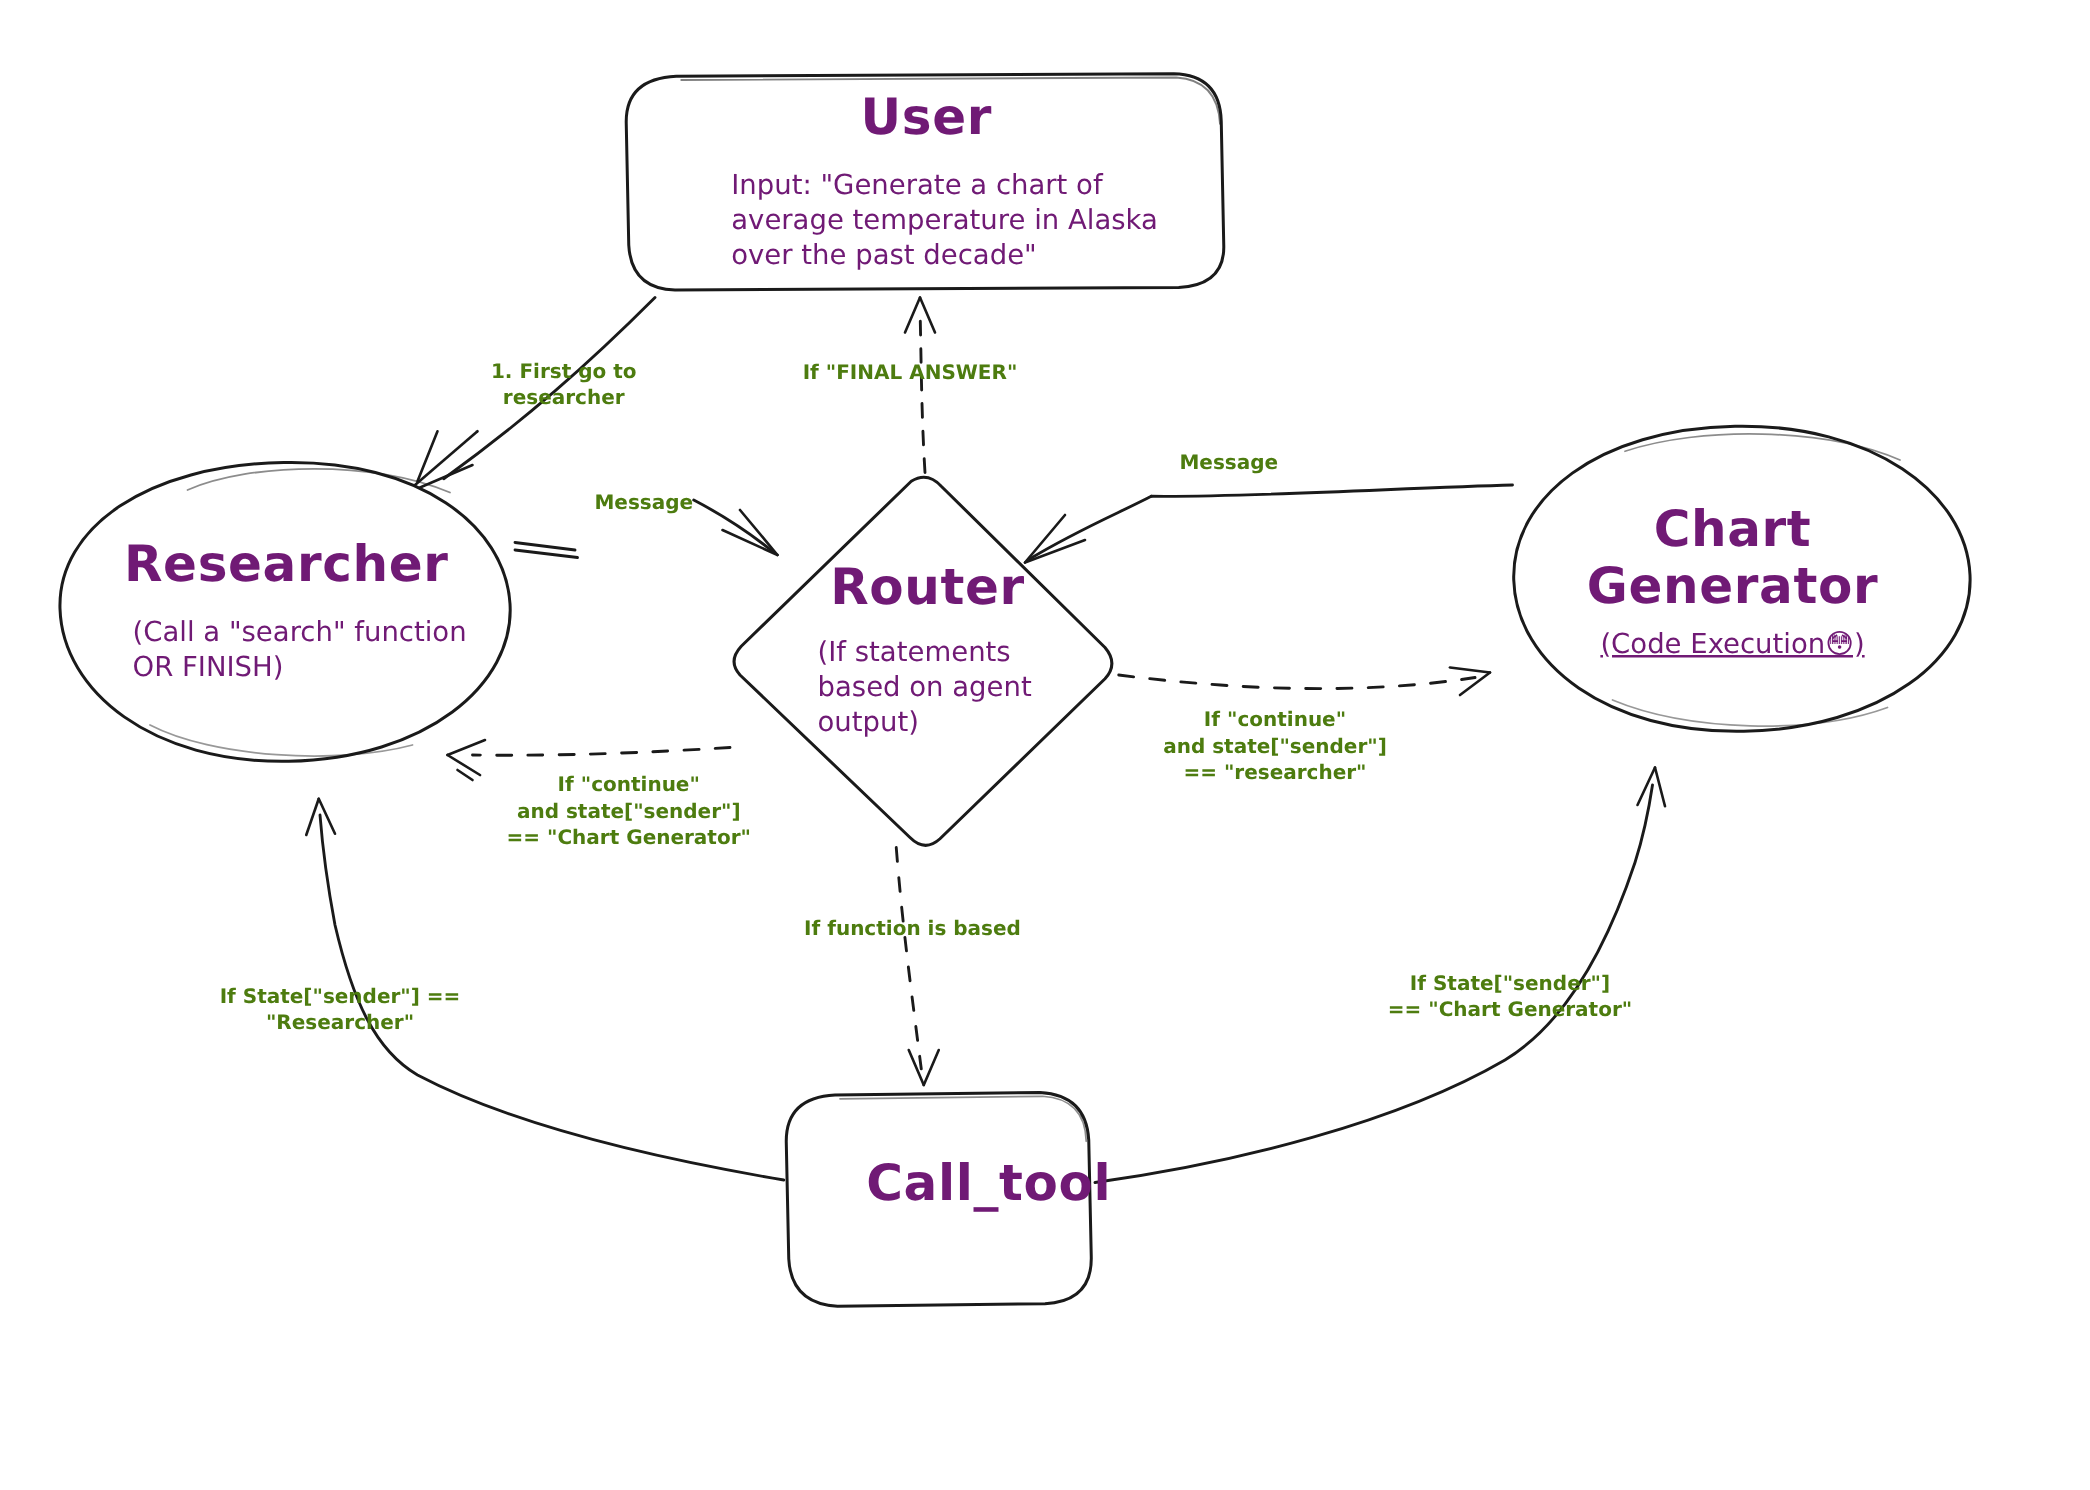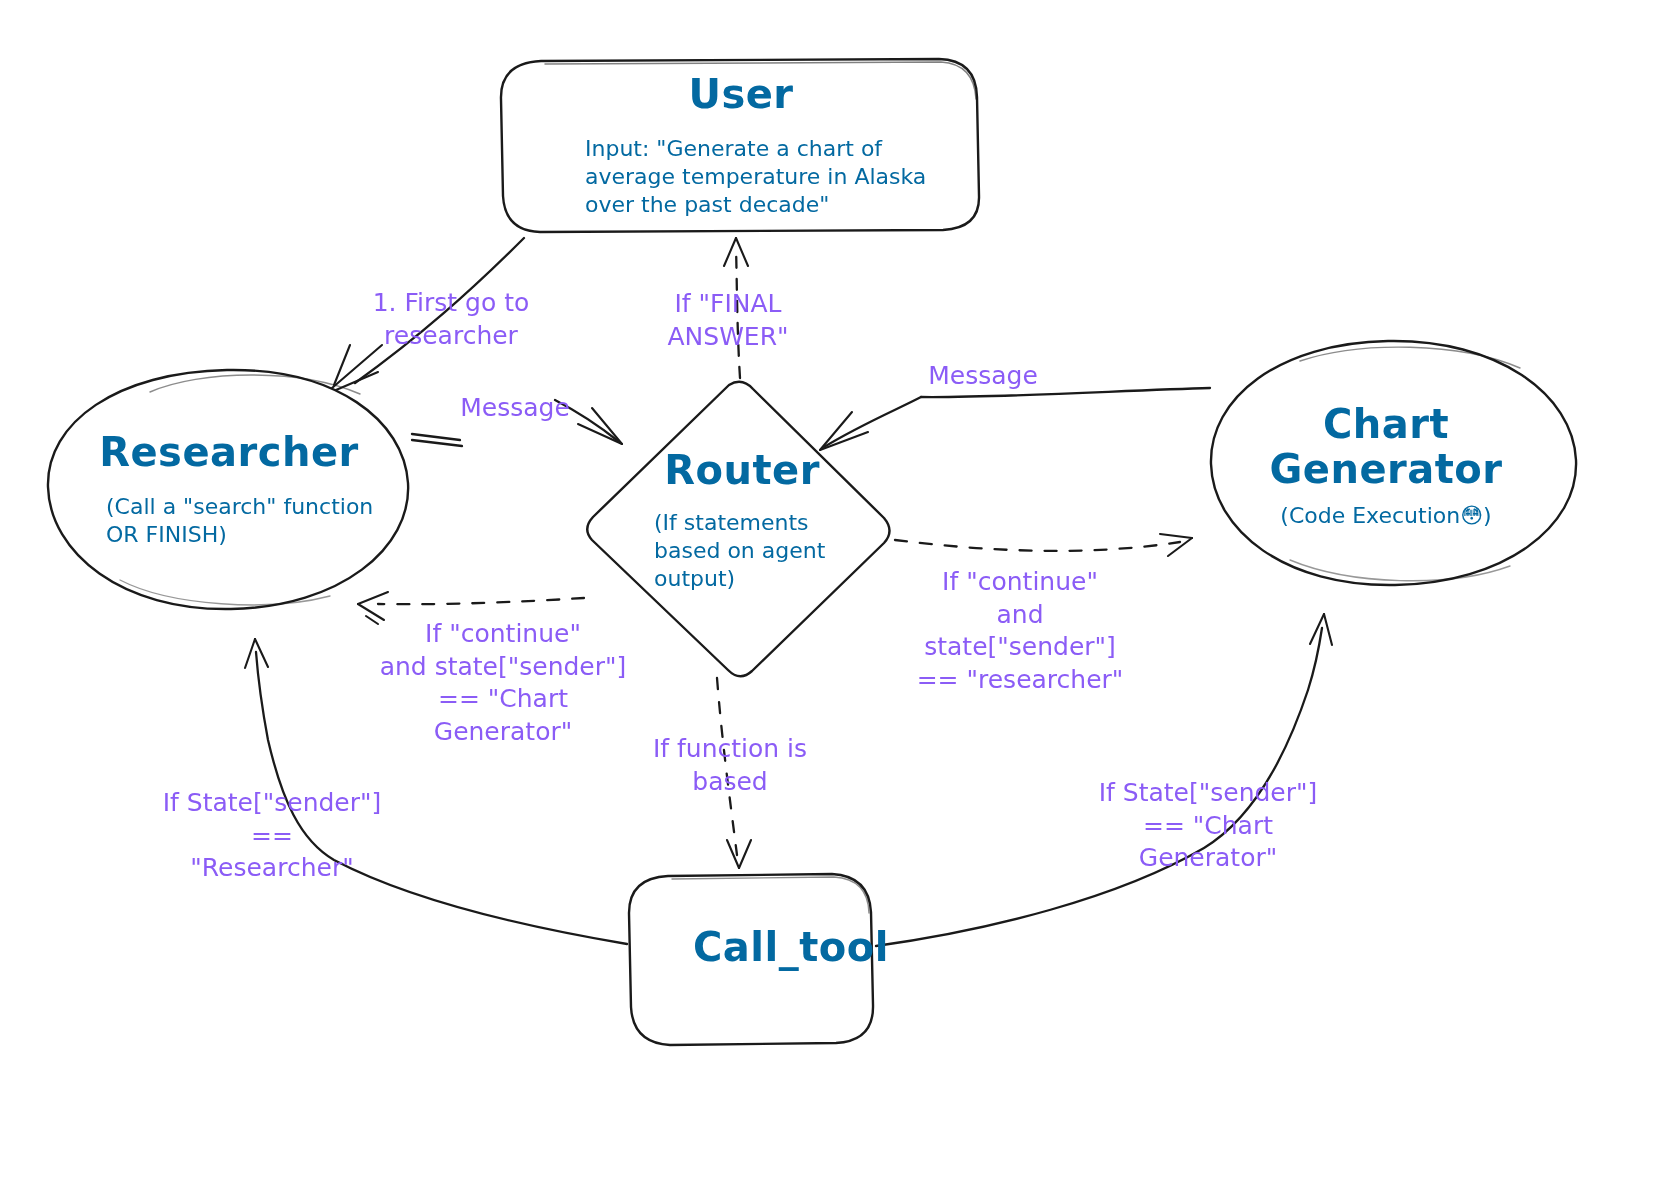--- a/index.html
+++ b/index.html
@@ -25,7 +25,7 @@
   .node-text {
     position: absolute;
     text-align: center;
-    color: #0369a1;
+    color: #701a75;
     pointer-events: none;
   }
   .node-title {

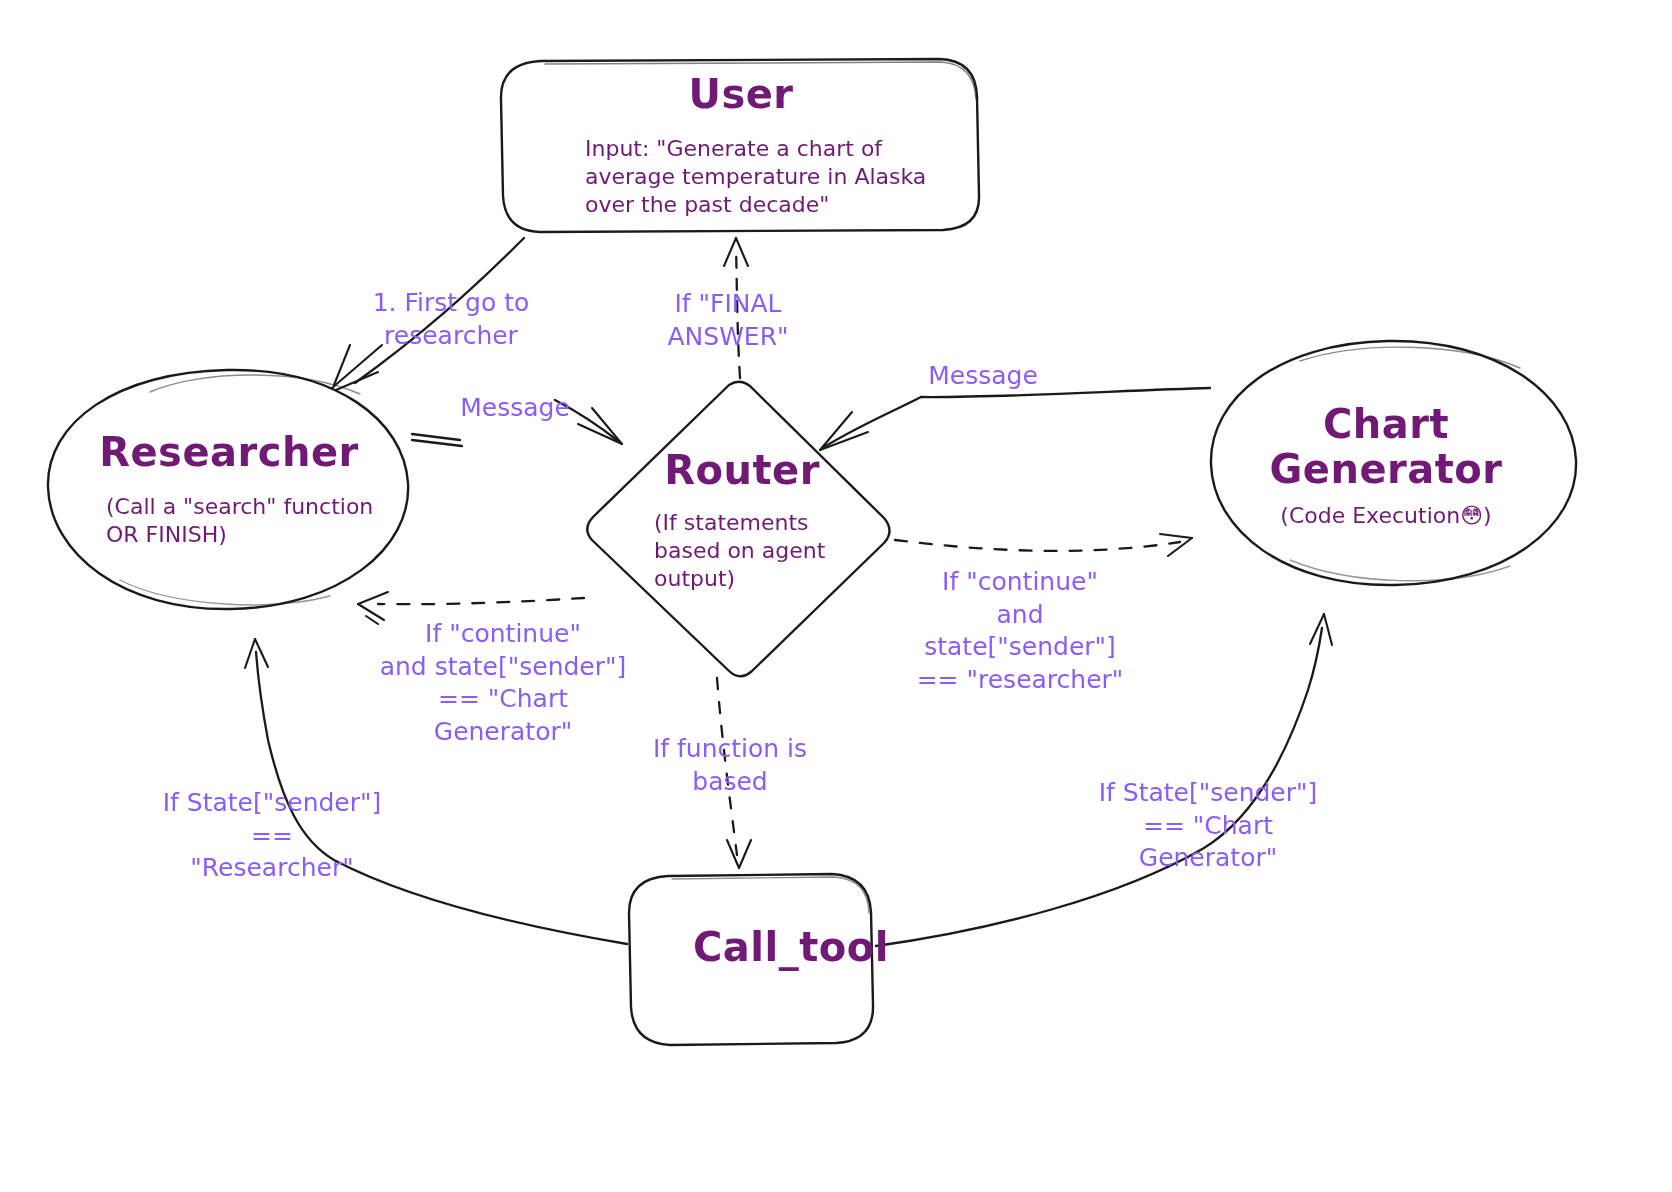--- a/index.html
+++ b/index.html
@@ -42,11 +42,12 @@
   }
   .edge-label {
     position: absolute;
-    color: #8b5cf6;
-    font-size: 25px;
+    color: #4d7c0f;
+    font-size: 16px;
     line-height: 1.3;
     white-space: pre;
     pointer-events: none;
+    font-weight: bold;
   }
   .edge-label.center { text-align: center; }
   .stroke { fill: none; stroke: #1a1a1a; stroke-linecap: round; stroke-linejoin: round; }

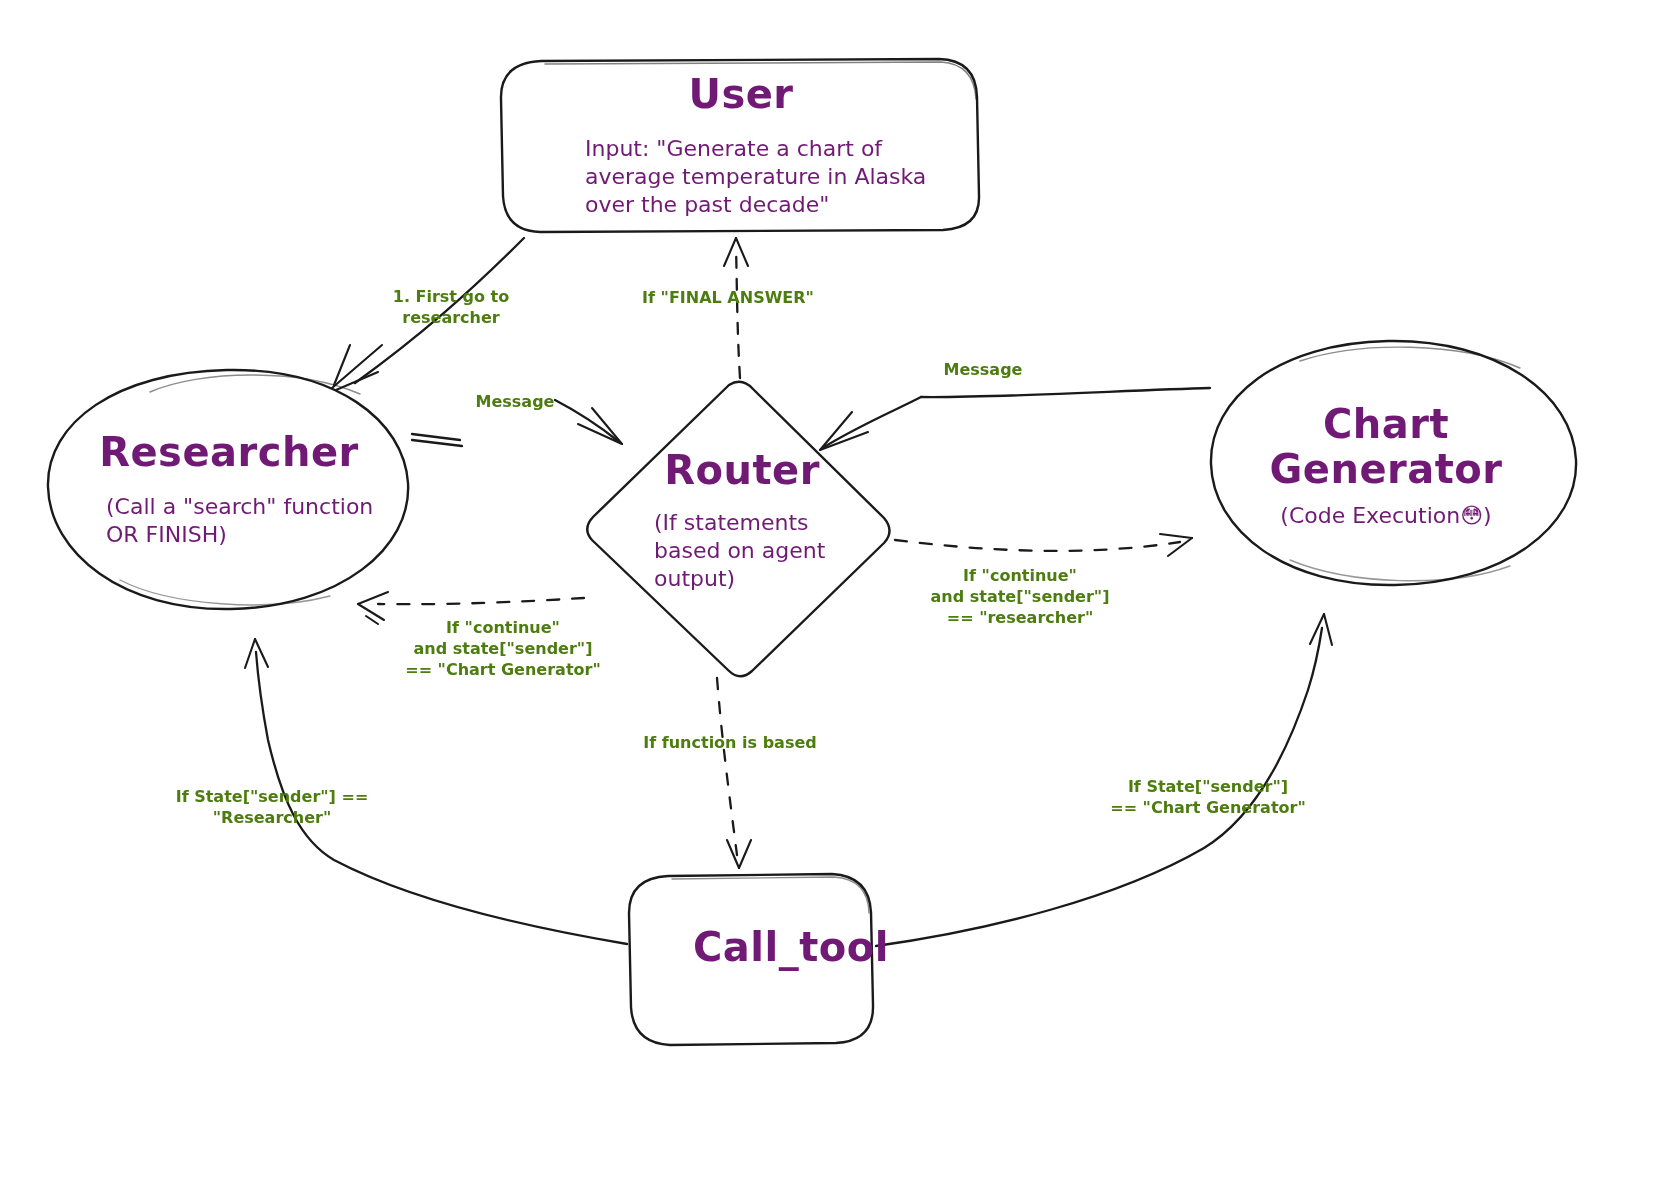--- a/index.html
+++ b/index.html
@@ -170,7 +170,7 @@
   <div class="node-text" style="left:1204px; top:402px; width:364px;">
     <div class="node-title" style="white-space: pre-line;">Chart
 Generator</div>
-    <div class="node-sub" style="margin-top: 10px; white-space: pre-line;">(Code Execution😳)</div>
+    <div class="node-sub" style="margin-top: 10px; white-space: pre-line; text-decoration: underline;">(Code Execution😳)</div>
   </div>
 
   <div class="node-text" style="left:631px; top:925px; width:242px;padding-left:39px;">

